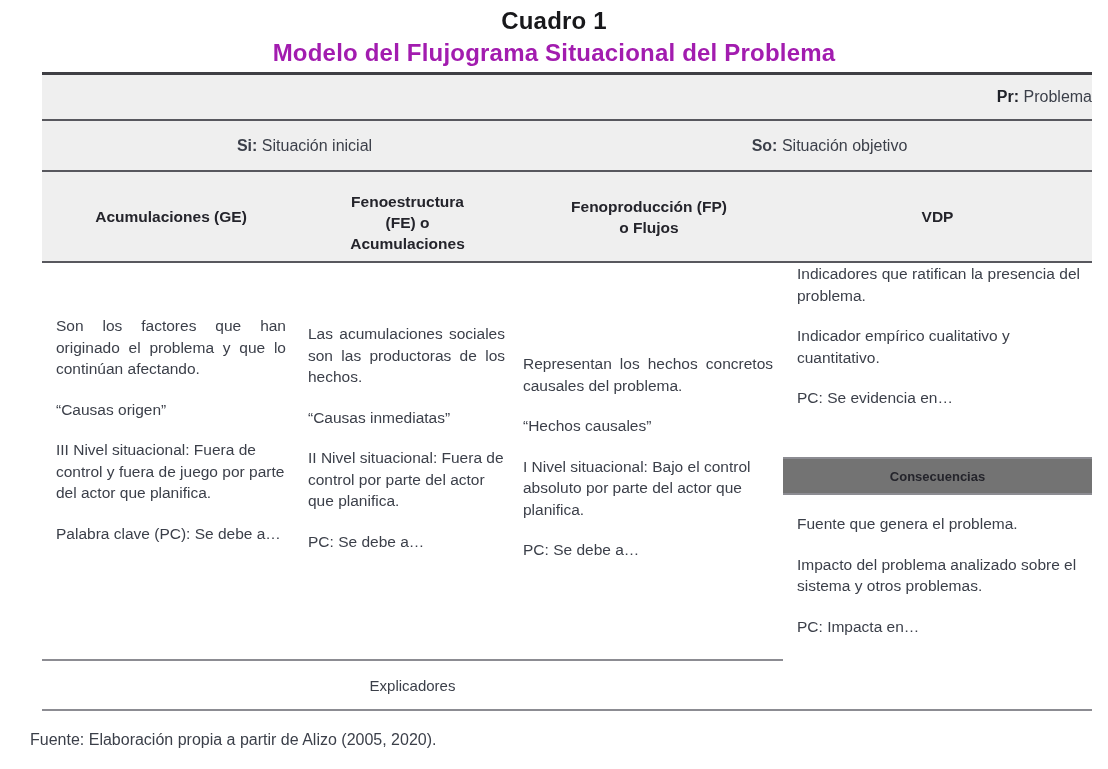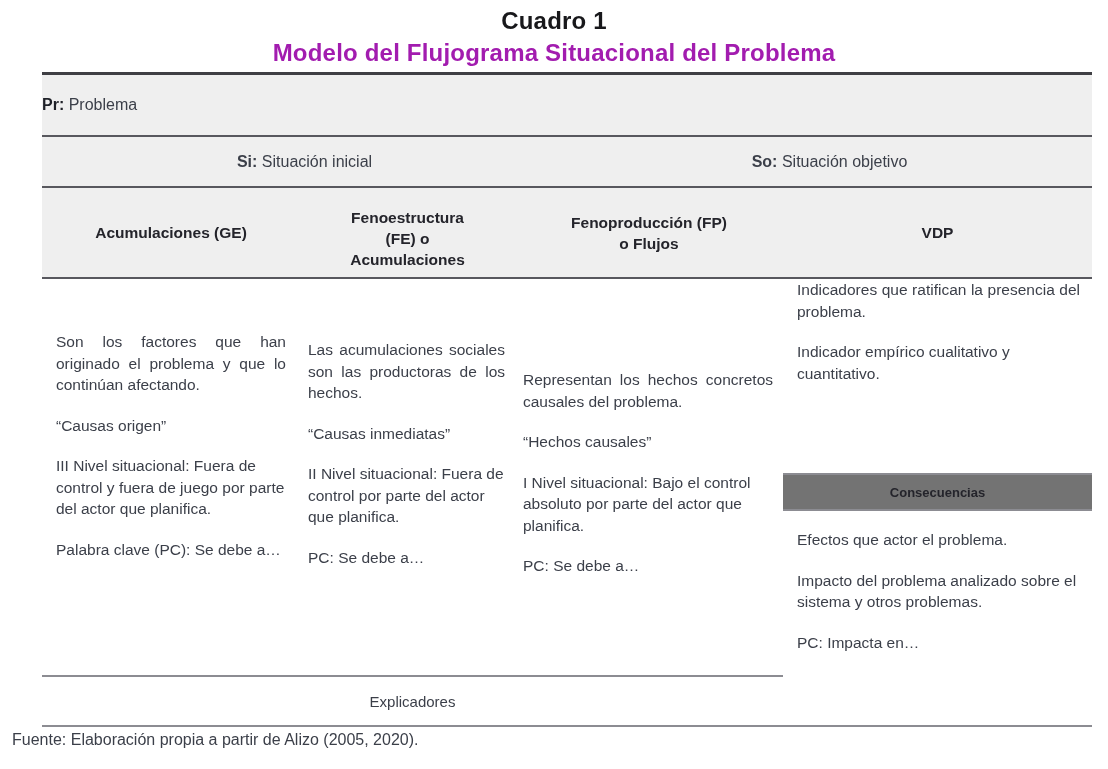--- a/index.html
+++ b/index.html
@@ -75,8 +75,9 @@
     align-items: center;
   }
   .banner-pr {
-    height: 60px;
-    justify-content: flex-start;
+    height: 44px;
+    justify-content: flex-end;
+    padding-left: 13px;
   }
   .banner-si-so {
     height: 49px;

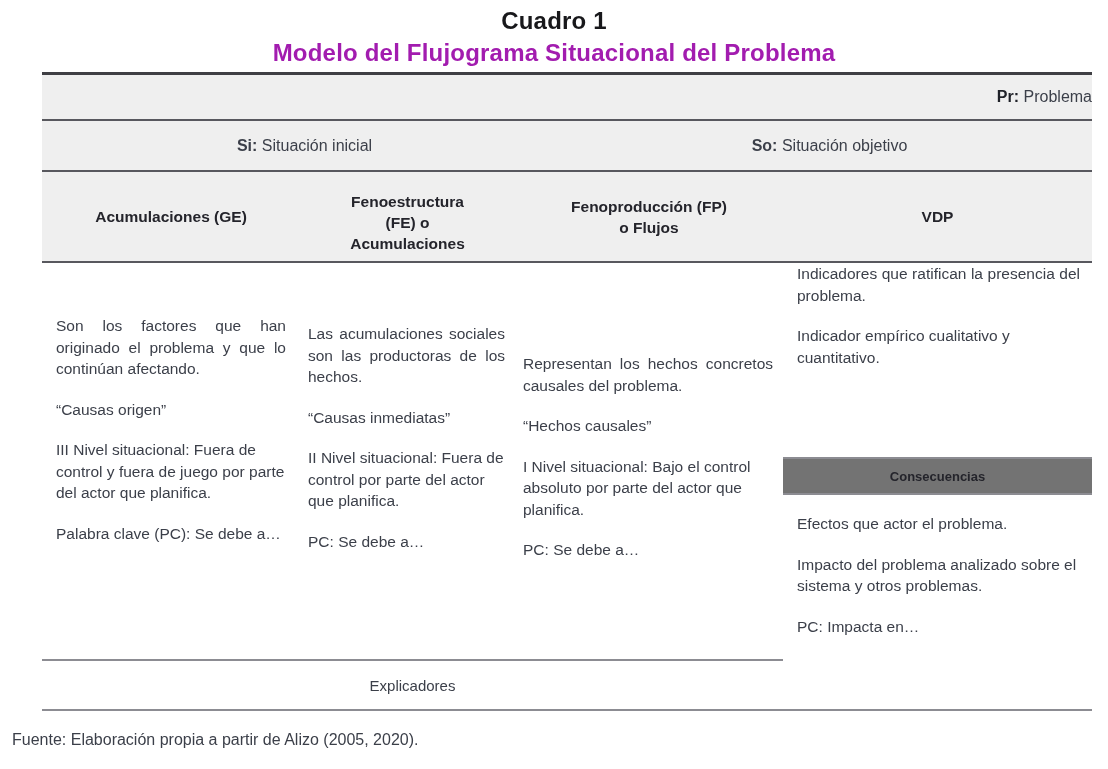--- a/index.html
+++ b/index.html
@@ -271,6 +271,7 @@
         <div class="vdp-top">
           <p class="para just">Indicadores que ratifican la presencia del problema.</p>
           <p class="para">Indicador empírico cualitativo y cuantitativo.</p>
+          <p class="para last">PC: Se evidencia en…</p>
         </div>
         <div class="rule-light"></div>
         <div class="conseq-band">Consecuencias</div>

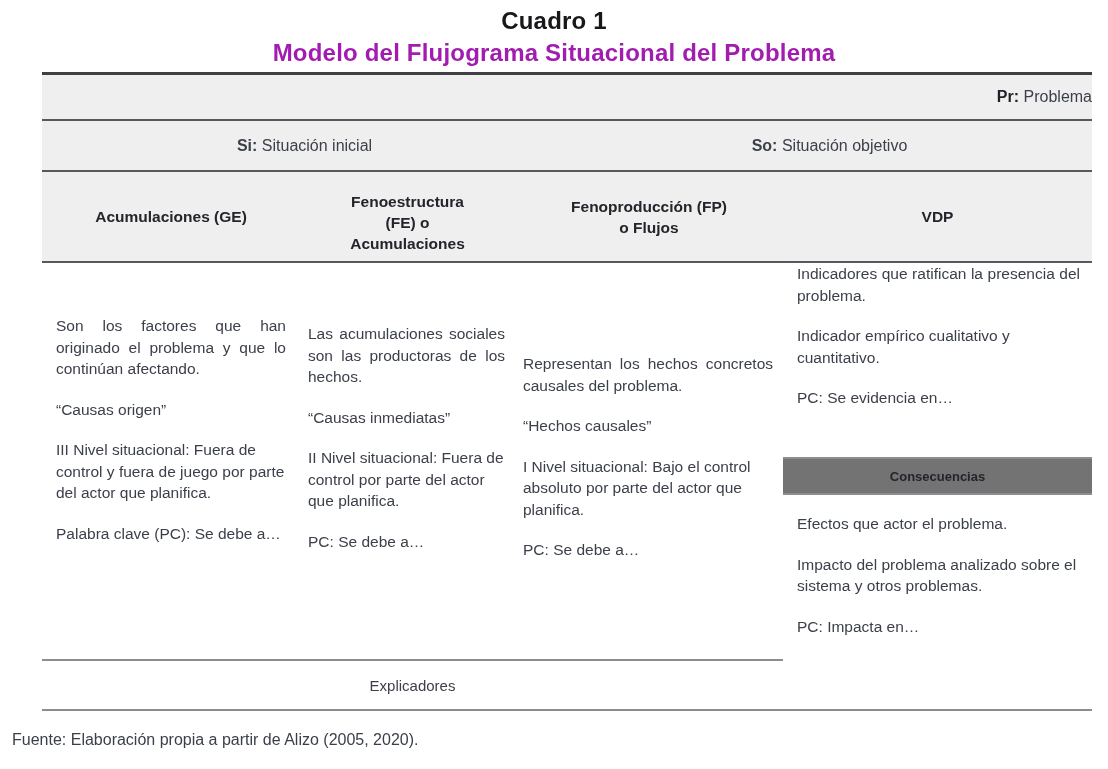--- a/index.html
+++ b/index.html
@@ -277,7 +277,7 @@
         <div class="conseq-band">Consecuencias</div>
         <div class="rule-light"></div>
         <div class="vdp-bottom">
-          <p class="para just">Efectos que actor el problema.</p>
+          <p class="para just">Fuente que genera el problema.</p>
           <p class="para">Impacto del problema analizado sobre el sistema y otros problemas.</p>
           <p class="para last">PC: Impacta en…</p>
         </div>

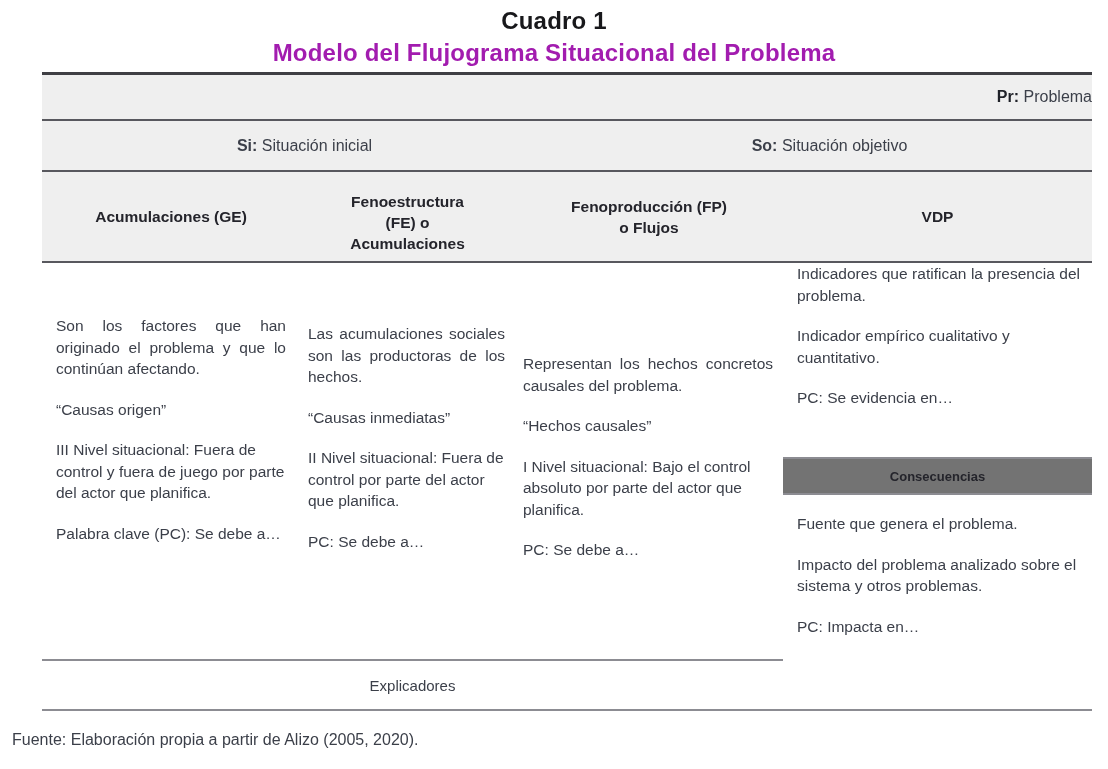--- a/index.html
+++ b/index.html
@@ -188,7 +188,7 @@
   
   .source-note {
     position: absolute;
-    left: 12px;
+    left: 30px;
     top: 731px;
     font-size: 16px;
     color: #3b3f49;

